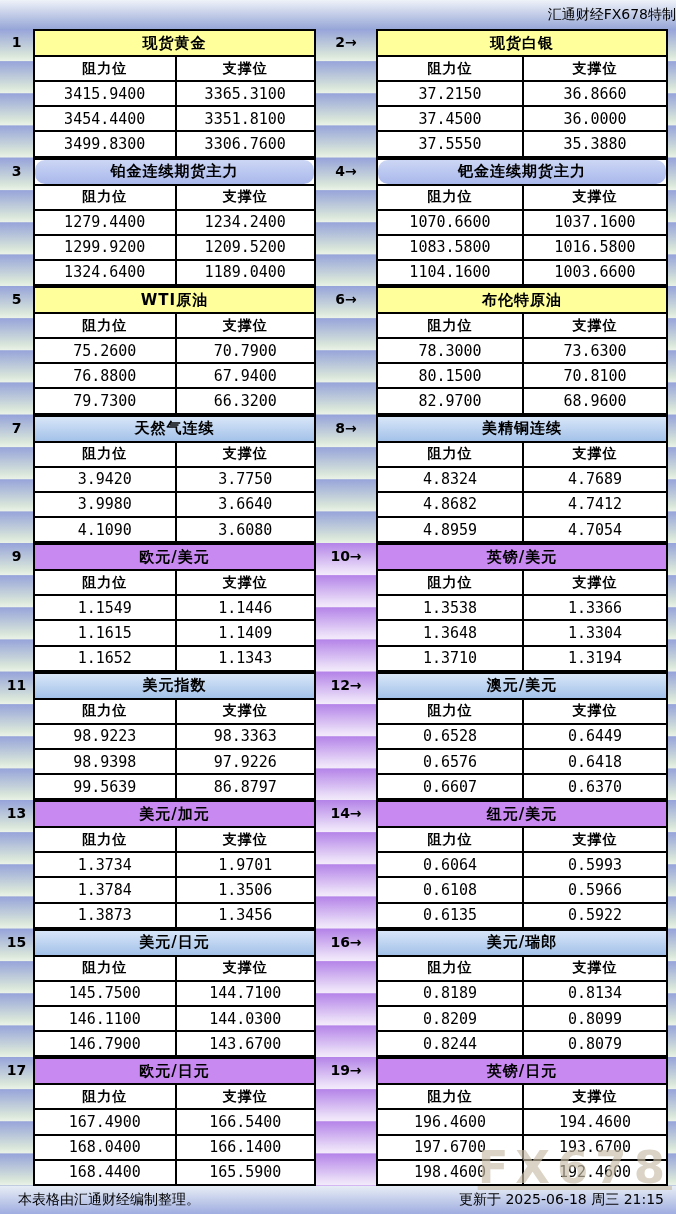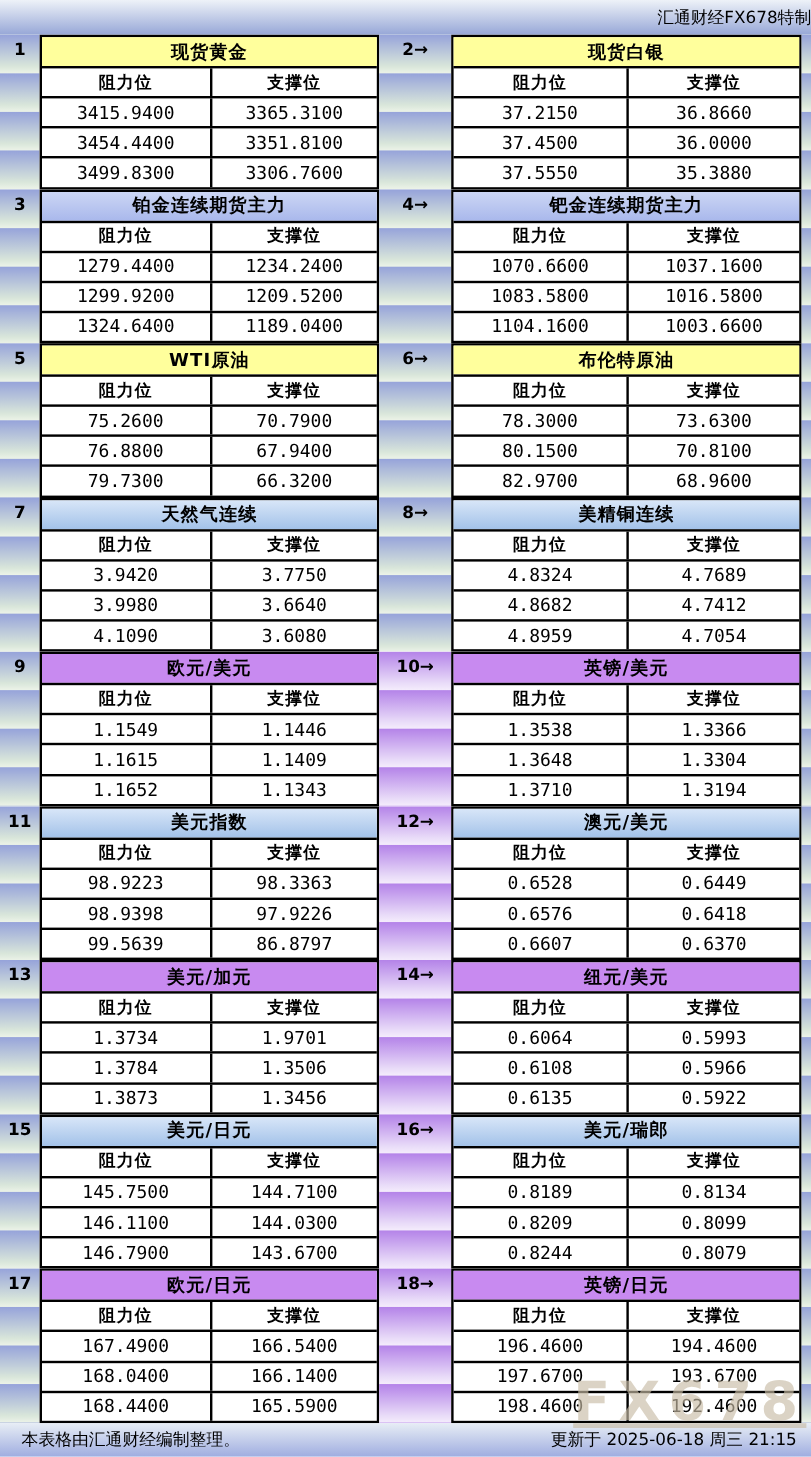--- a/index.html
+++ b/index.html
@@ -28,7 +28,7 @@
   .ttl { display:flex; align-items:center; justify-content:center;
          font-weight:bold; font-size:15px; letter-spacing:1px; }
   .th-yellow { background:#ffff9c; }
-  .th-peri   { background:linear-gradient(#ccd6f4,#a9b8ec); }
+  .th-peri   { background:linear-gradient(#ccd6f4,#a9b8ec);border-radius:10px; }
   .th-sky    { background:linear-gradient(#d8e6f8,#a3c2e9); }
   .th-purple { background:#c88af0; }
   .trow { display:grid; grid-template-columns:1fr 1fr; border-top:2px solid #000; }

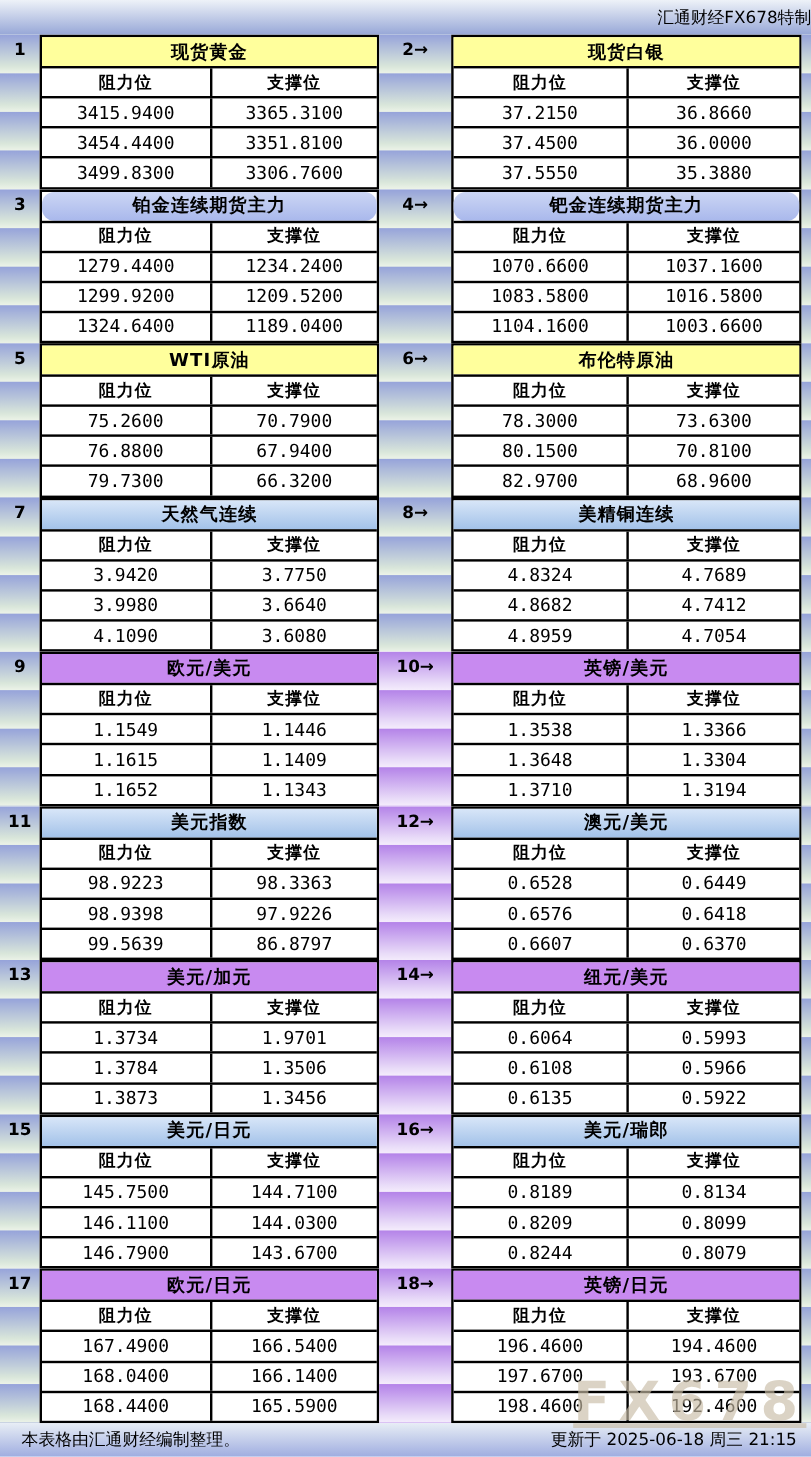--- a/index.html
+++ b/index.html
@@ -397,7 +397,7 @@
         <div class="tcell c2 val">165.5900</div>
       </div>
     </div>
-    <div class="gutcell band purple">18→</div>
+    <div class="gutcell band purple">19→</div>
     <div class="ptable">
       <div class="ttl th-purple">英镑/日元</div>
       <div class="trow hdr">

